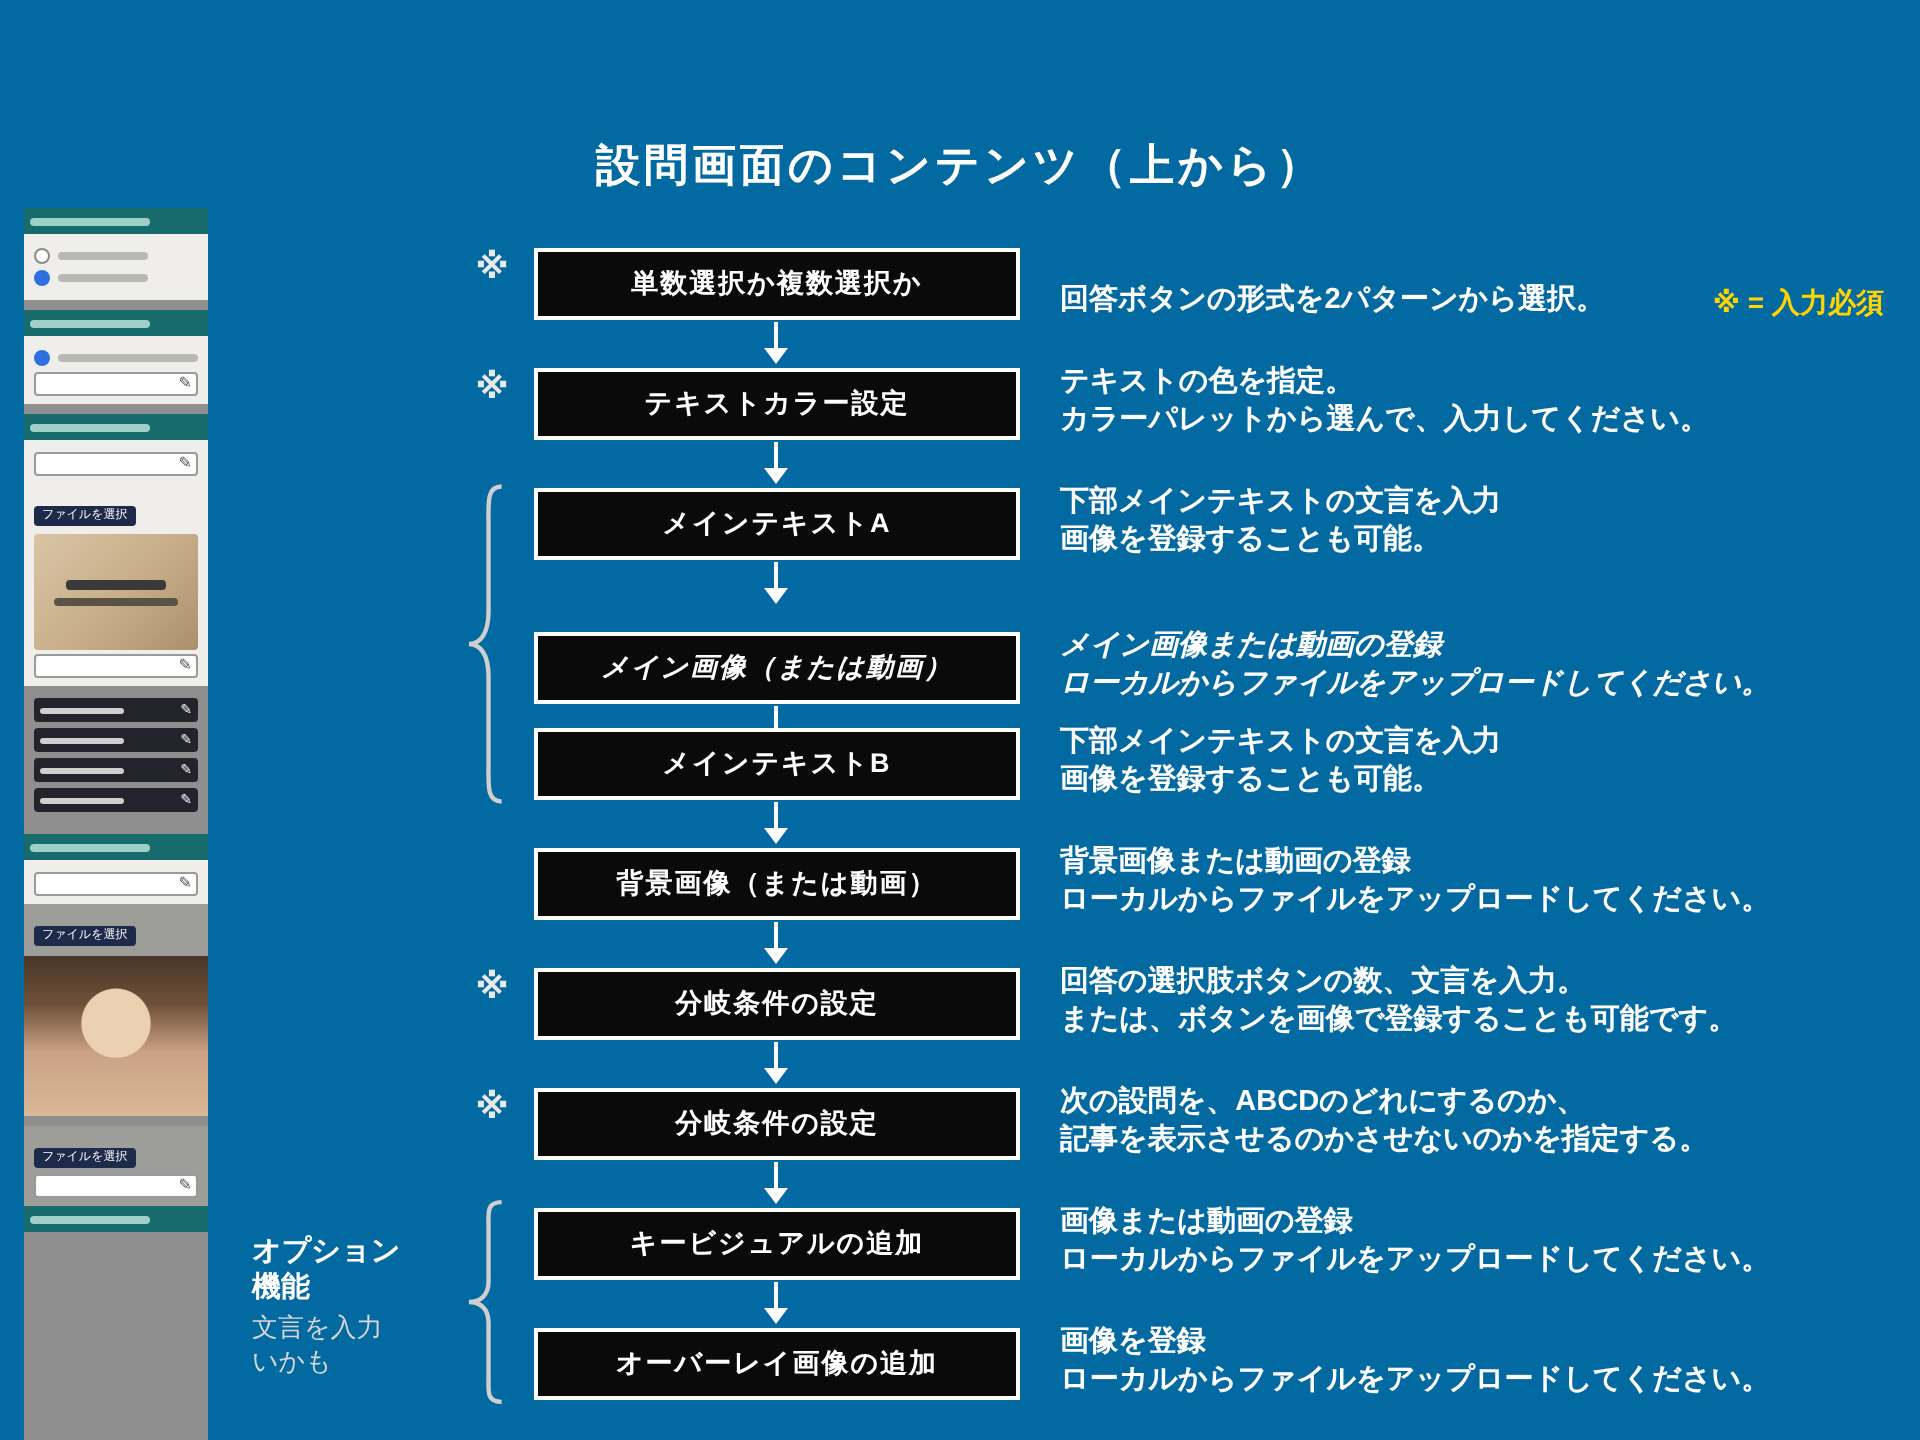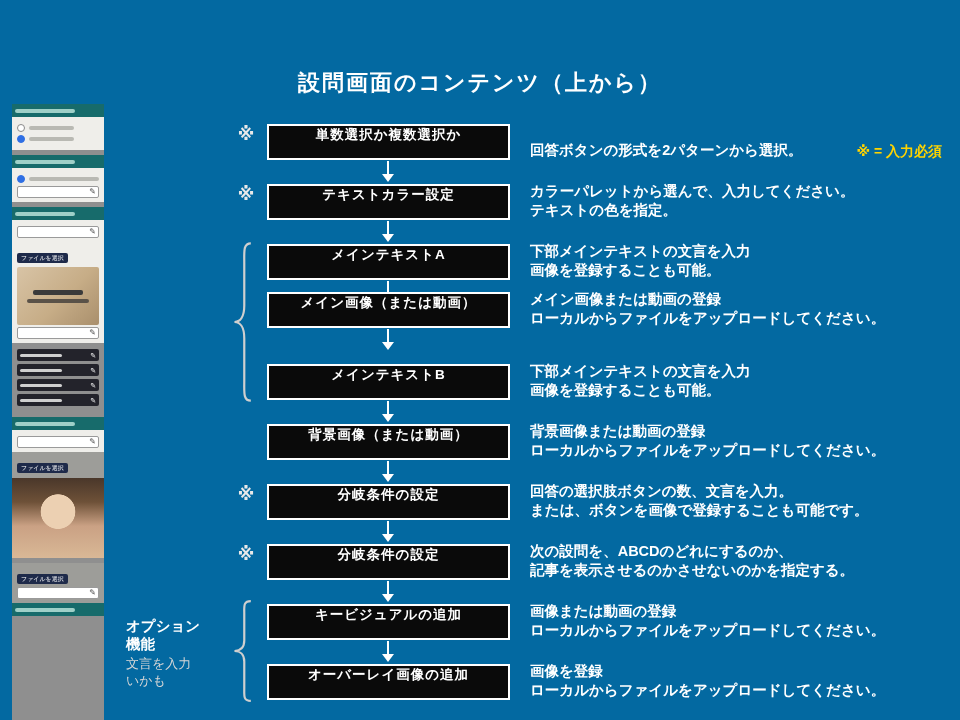--- a/index.html
+++ b/index.html
@@ -20,7 +20,7 @@
          color:#e9e9e9; font-size:17px; font-weight:bold; }
   .box { position:absolute; left:267px; top:0; width:243px; height:36px;
          background:#0a0a0a; border:2px solid #ffffff;
-         display:flex; align-items:flex-start; justify-content:center; }
+         display:flex; align-items:center; justify-content:center; }
   .box-label { color:#ffffff; font-size:13.5px; font-weight:bold; letter-spacing:1px; white-space:nowrap; }
   .desc { position:absolute; left:530px; top:0; height:36px;
           display:flex; flex-direction:column; justify-content:flex-end;

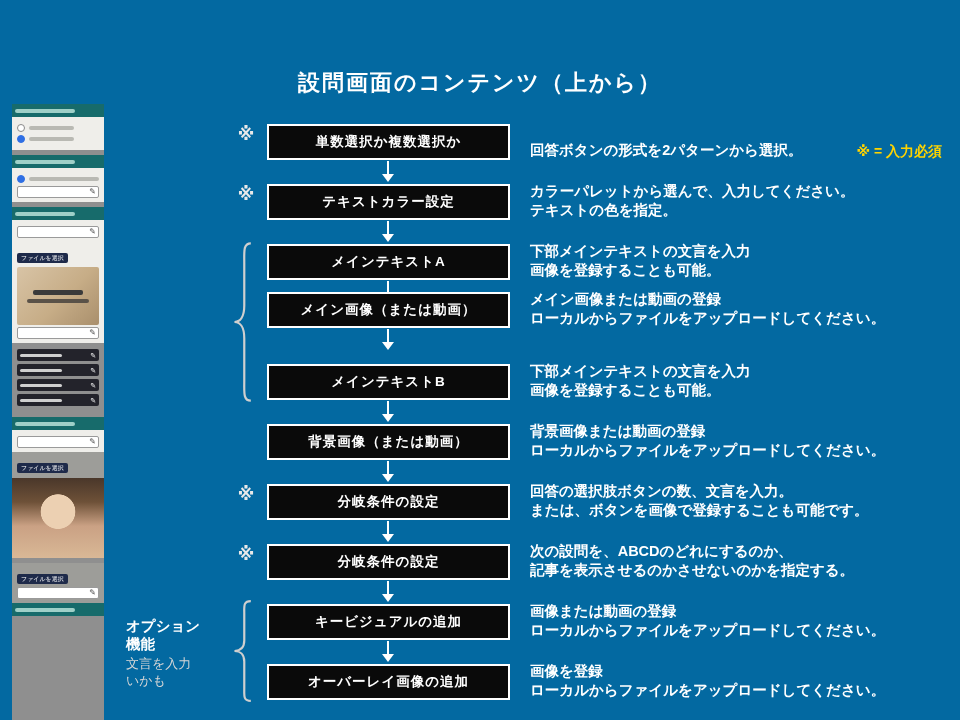--- a/index.html
+++ b/index.html
@@ -189,8 +189,8 @@
       <span class="box-label">テキストカラー設定</span>
     </div>
     <div class="desc">
+          <div>テキストの色を指定。</div>
           <div>カラーパレットから選んで、入力してください。</div>
-          <div>テキストの色を指定。</div>
         </div>
     <svg class="arrow" viewBox="0 0 14 22">
       <rect x="6" y="0" width="2" height="14" fill="#ffffff"></rect>

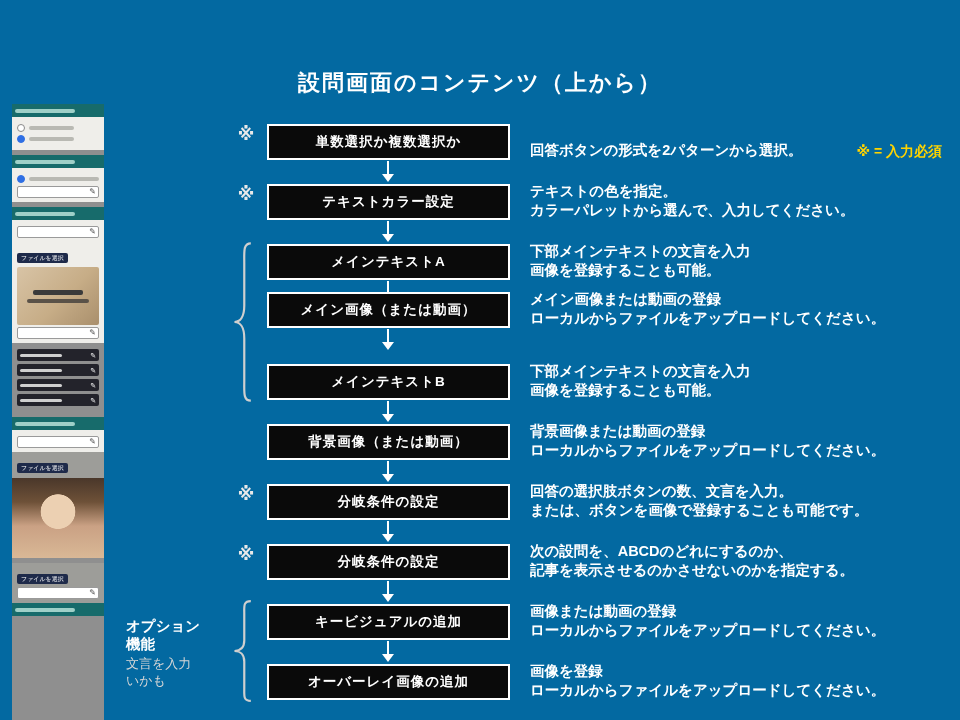--- a/index.html
+++ b/index.html
@@ -211,7 +211,7 @@
       <polygon points="1,13 13,13 7,21" fill="#ffffff"></polygon>
     </svg>
   </div>
-      <div class="flow-row" style="top: 168px;">
+      <div class="flow-row" style="top: 192px; font-style: italic;">
 
     <div class="box">
       <span class="box-label">メイン画像（または動画）</span>

